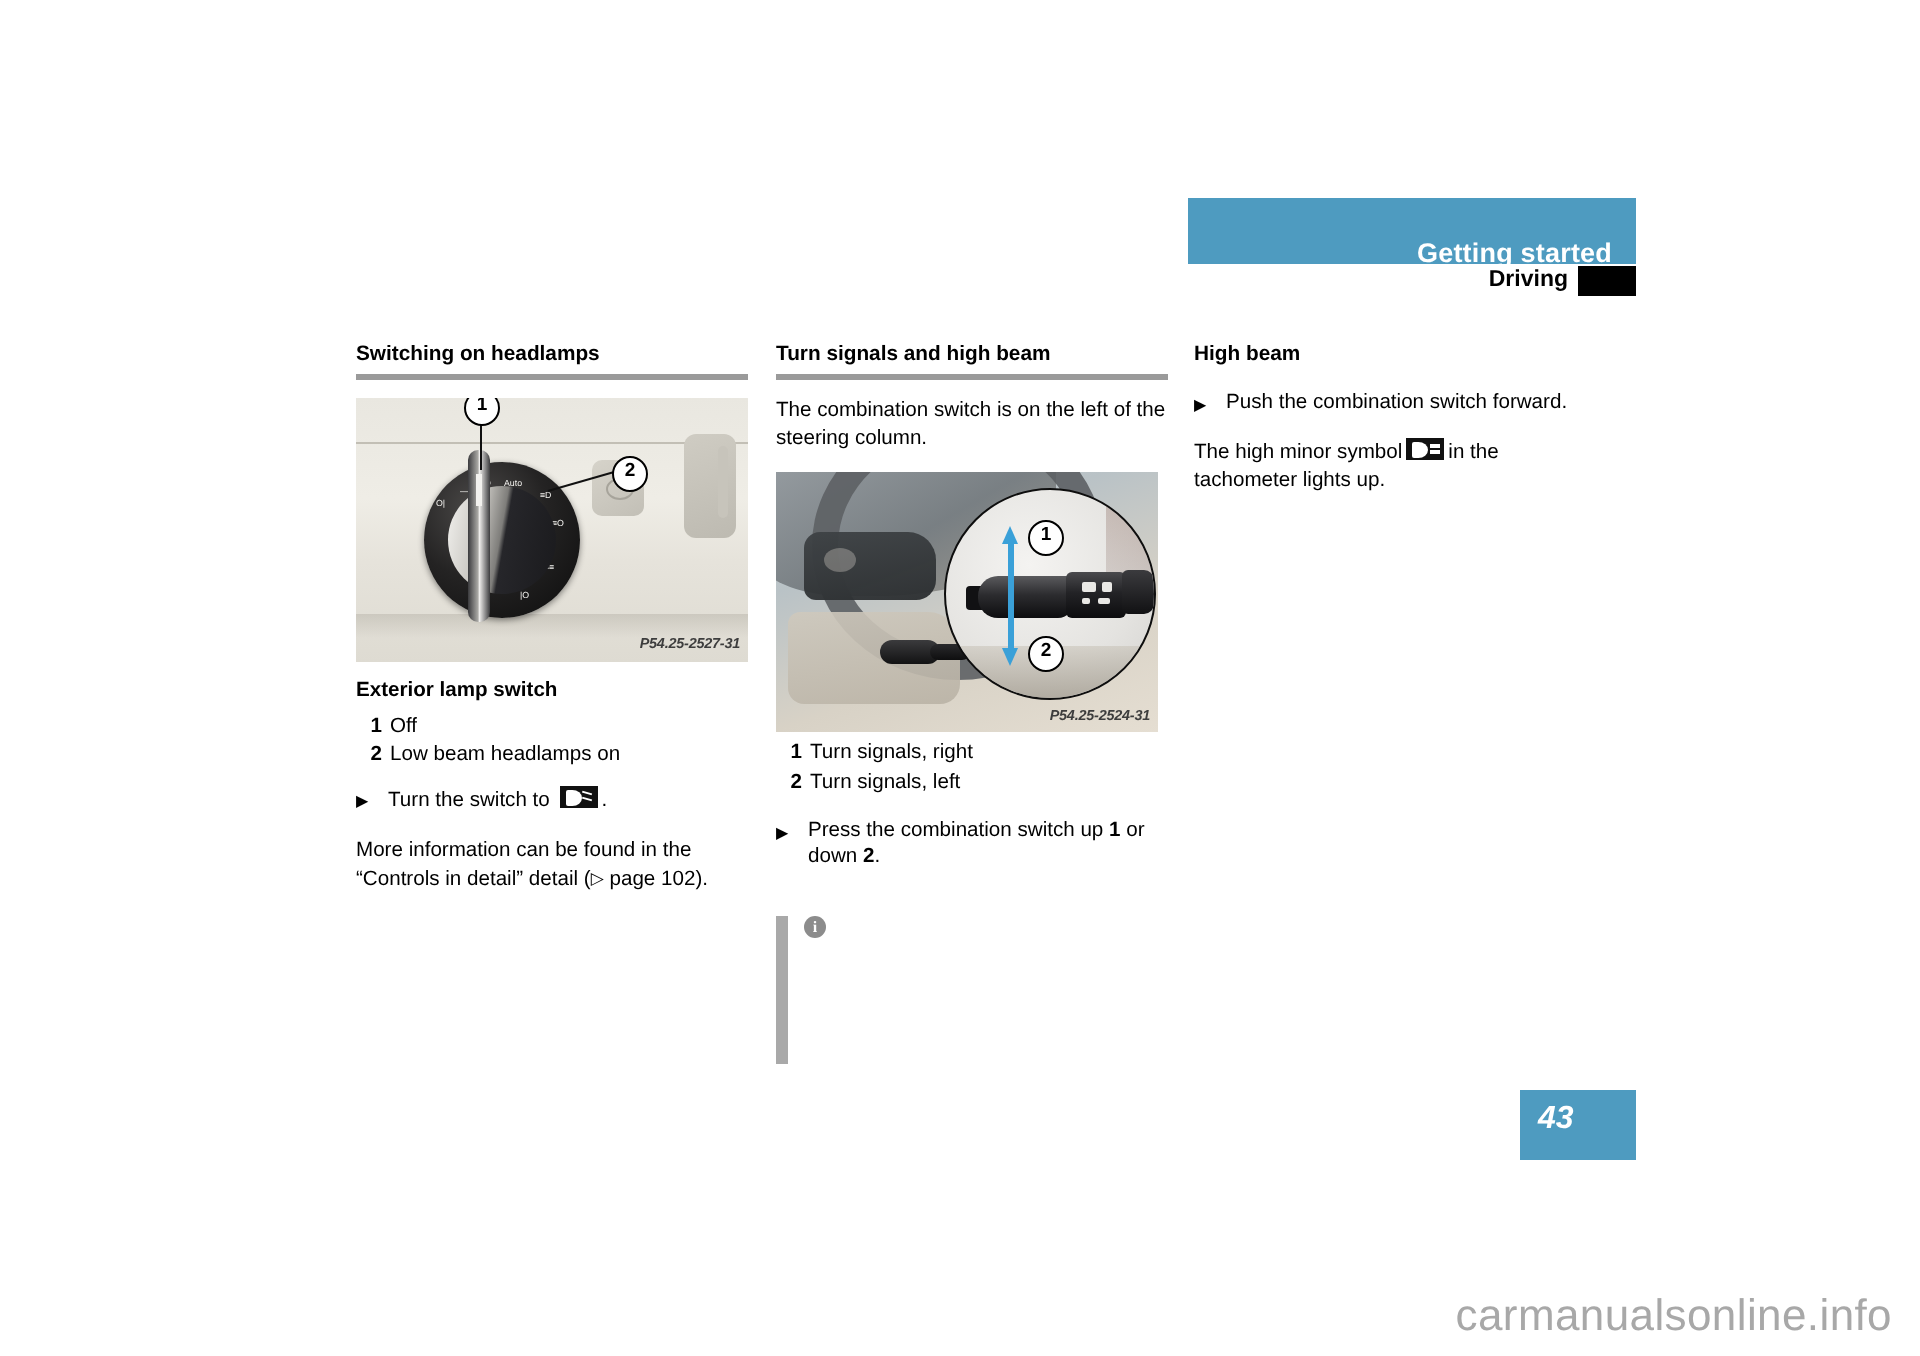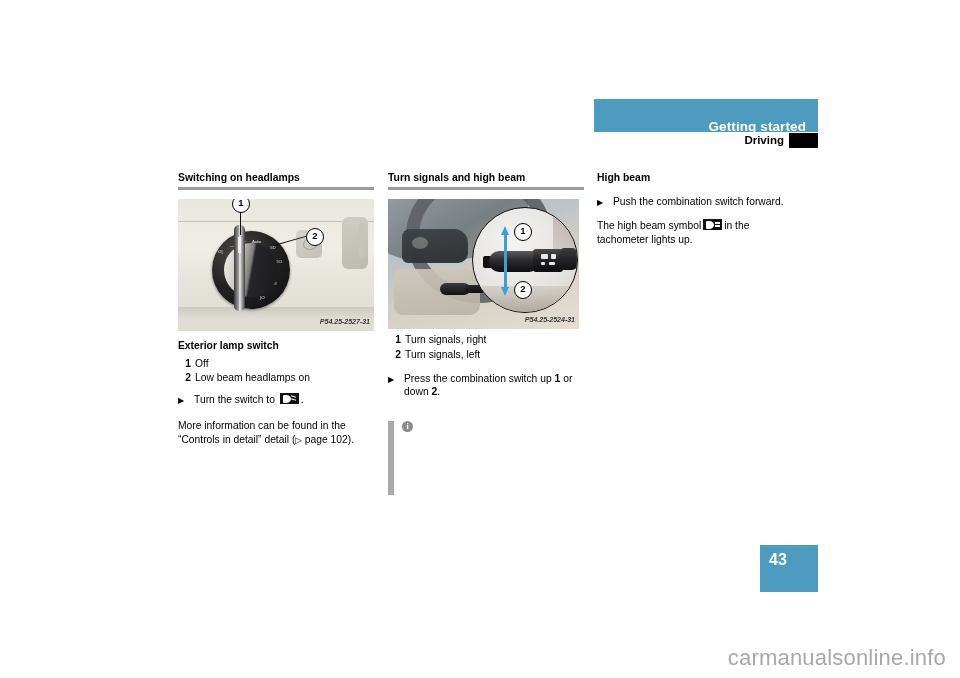--- a/index.html
+++ b/index.html
@@ -536,6 +536,7 @@
   <div class="section-heading">Turn signals and high beam</div>
   <div class="heading-rule"></div>
 
+  <p class="body">The combination switch is on the left of the steering column.</p>
 
   <div class="figure" id="fig-combi">
     <div class="interior-a"></div>

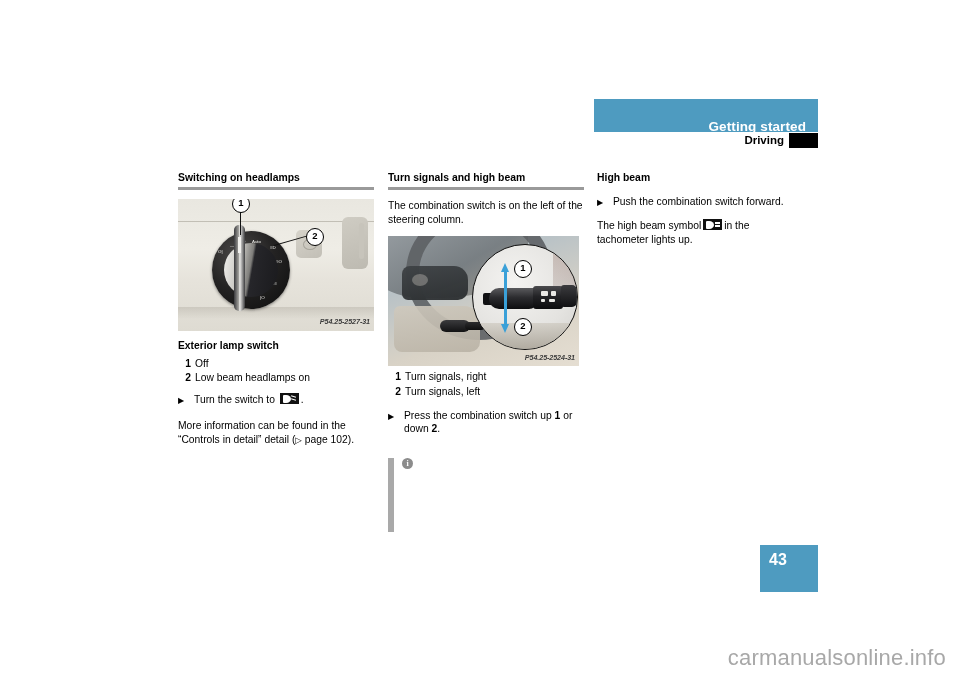--- a/index.html
+++ b/index.html
@@ -612,7 +612,7 @@
   </div>
 
   <p class="body indent-body" style="margin-top:9px;">
-    <span>The high beam symbol</span><span class="picto high">
+    <span>The high minor symbol</span><span class="picto high">
       <span class="lens"></span><span class="ray r1"></span><span class="ray r2"></span>
     </span><span>in the tachometer lights up.</span>
   </p>

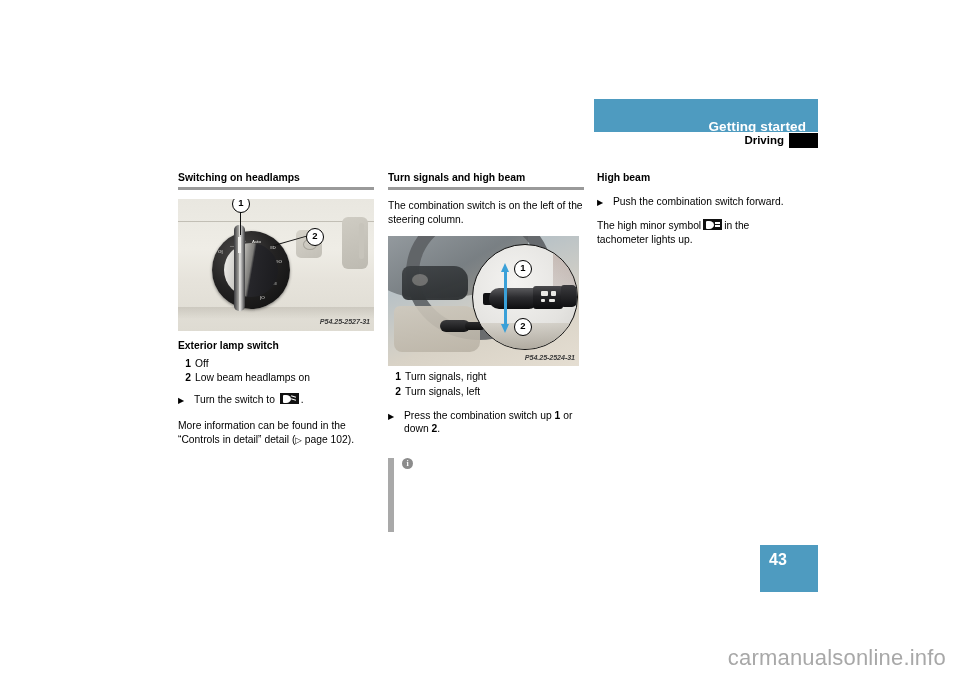--- a/index.html
+++ b/index.html
@@ -66,8 +66,9 @@
     left: 760px;
     top: 545px;
     width: 58px;
-    height: 47px;
+    height: 35px;
     background: #4e9bc0;
+    font-style: italic;
   }
   #page-number-text {
     position: absolute;

